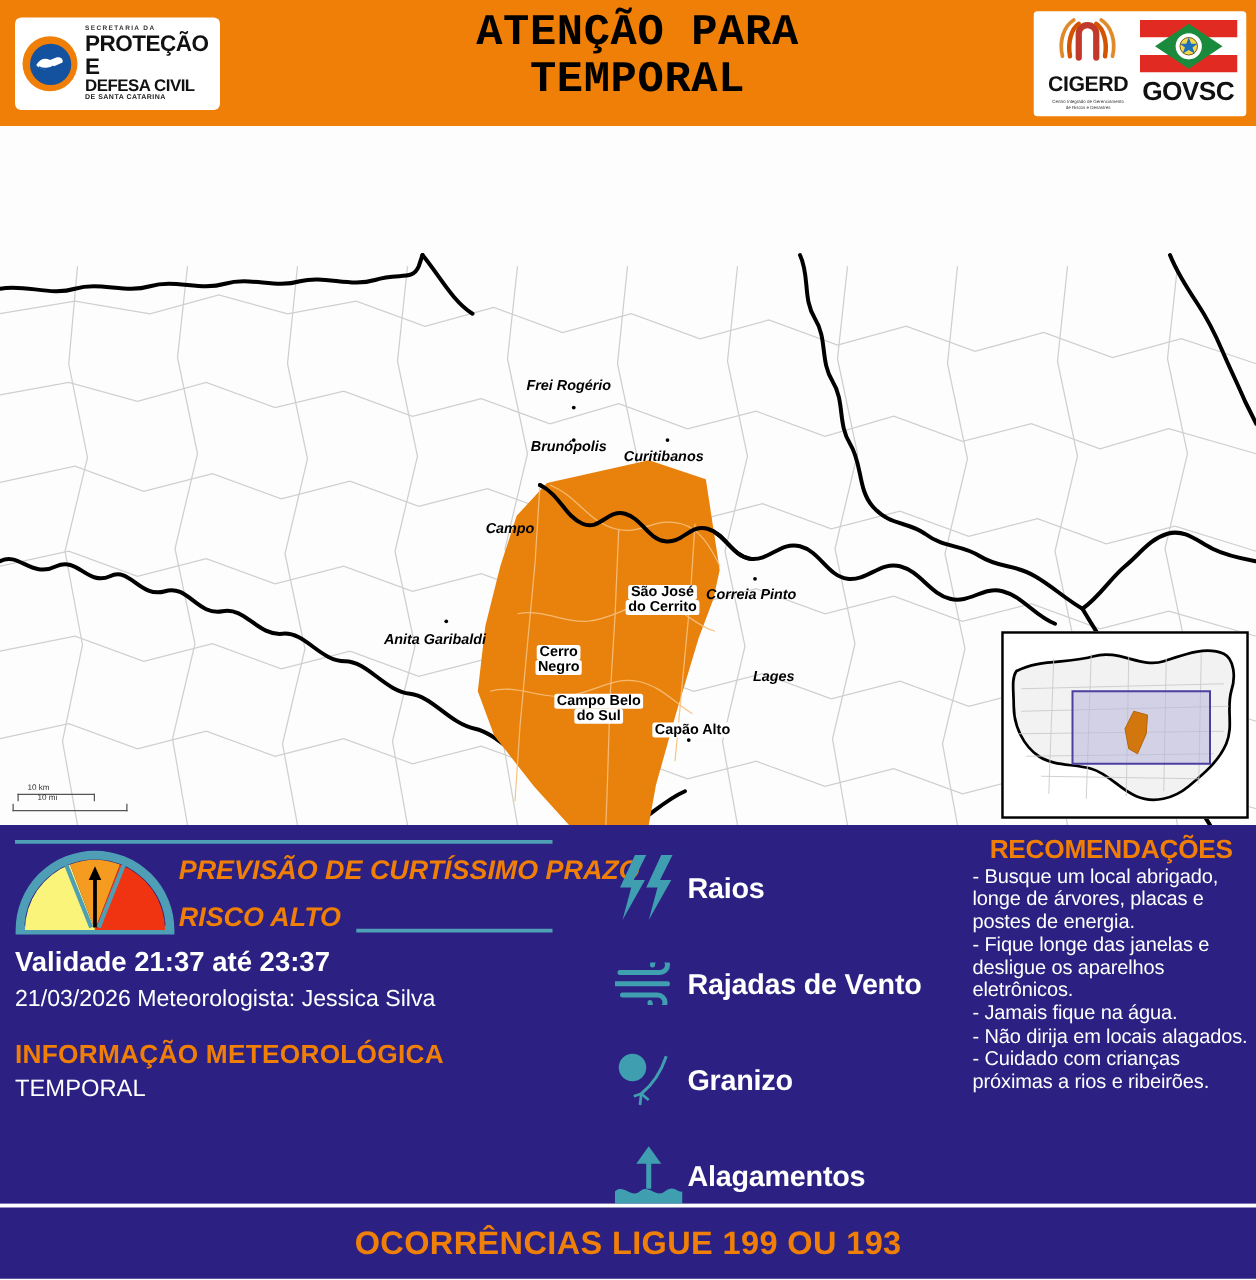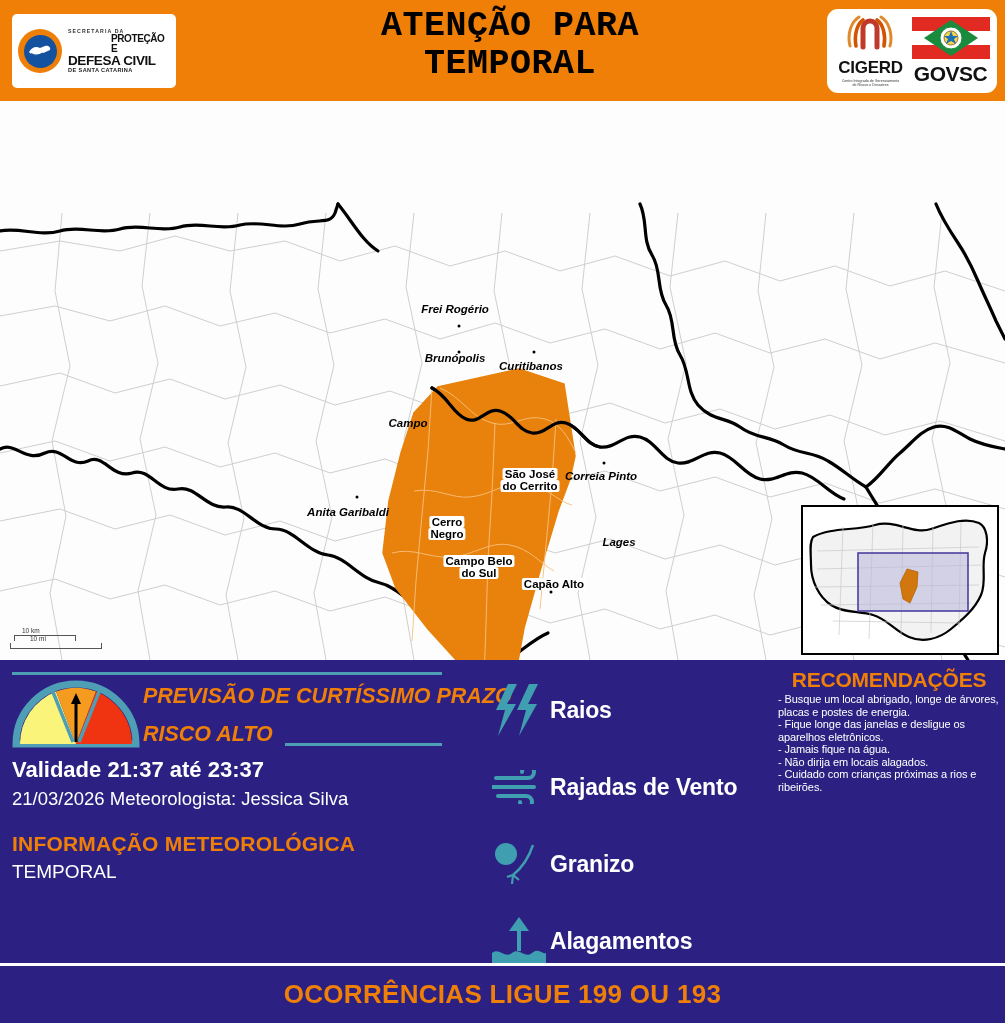--- a/index.html
+++ b/index.html
@@ -20,7 +20,7 @@
                display:flex;align-items:center;justify-content:center;}
   .dc-words{margin-left:6px;line-height:1;}
   .dc-w1{font-size:5.2px;letter-spacing:1.1px;color:#333;font-weight:bold;}
-  .dc-w2{font-size:10px;font-weight:bold;color:#111;letter-spacing:-.4px;margin-left:43px;}
+  .dc-w2{font-size:18px;font-weight:bold;color:#111;letter-spacing:-.4px;}
   .dc-w3{font-size:13.5px;font-weight:bold;color:#111;letter-spacing:-.4px;}
   .dc-w4{font-size:5.6px;font-weight:bold;color:#222;letter-spacing:.4px;}
   .title{position:absolute;left:230px;top:8px;width:560px;text-align:center;

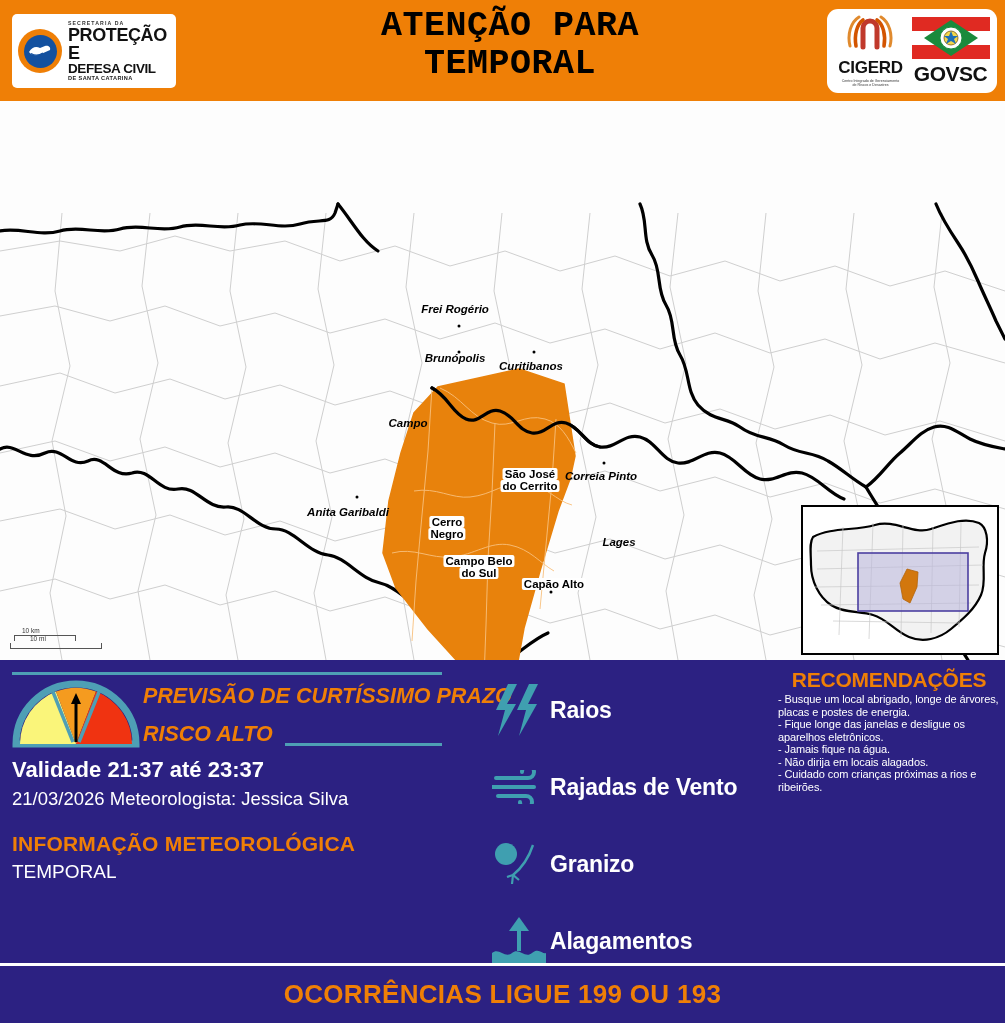--- a/index.html
+++ b/index.html
@@ -27,7 +27,7 @@
          font-size:35px;font-weight:bold;color:#000;line-height:1.08;
          letter-spacing:.5px;font-family:Liberation Mono, monospace;}
   .rlogo-box{position:absolute;right:8px;top:9px;width:170px;height:84px;
-             background:#fff;border-radius:11px;display:flex;align-items:center;
+             background:#fff;border-radius:3px;display:flex;align-items:center;
              justify-content:space-around;box-sizing:border-box;padding:14px 5px;}
   .cigerd{text-align:center;width:76px;}
   .cigerd-name{font-size:17px;font-weight:bold;color:#111;letter-spacing:-.3px;

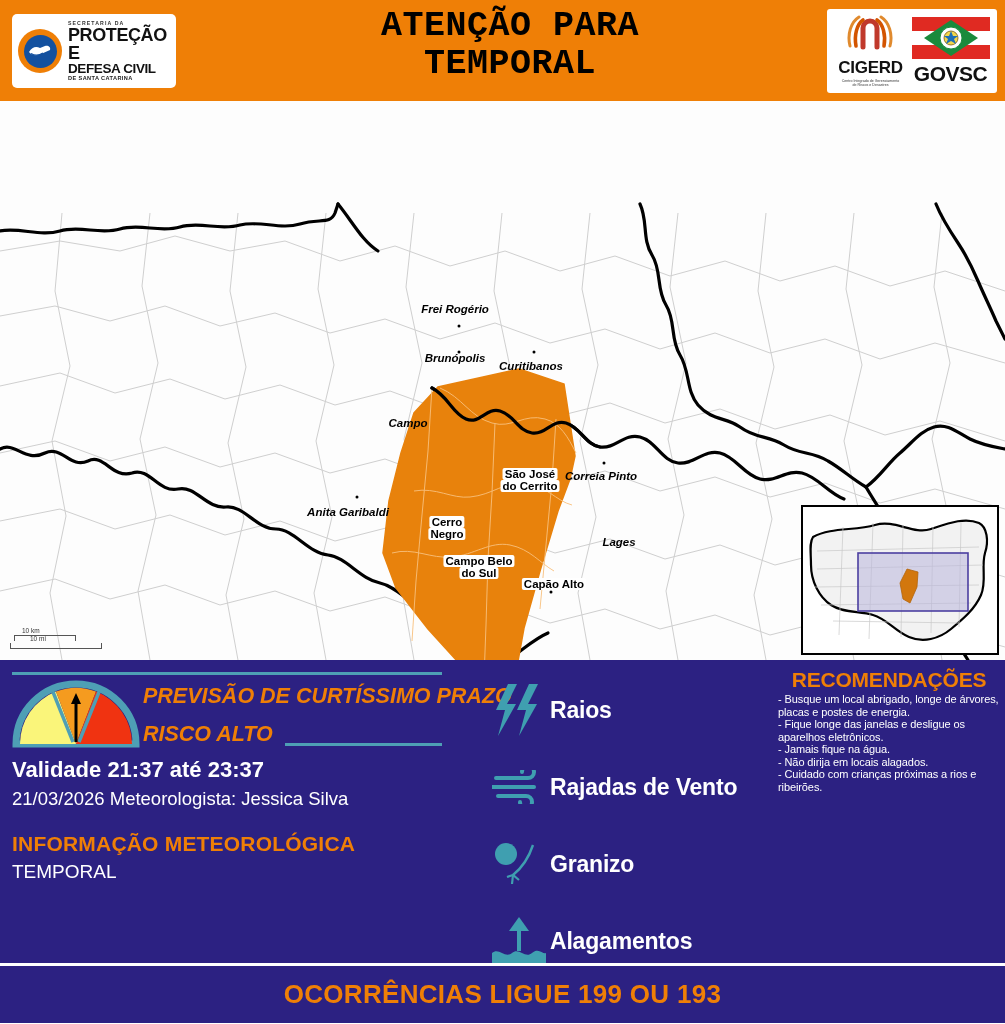--- a/index.html
+++ b/index.html
@@ -88,7 +88,7 @@
   .rec-title{text-align:center;font-size:21px;font-weight:bold;color:#ef7f06;
              letter-spacing:-.2px;}
   .rec-list{margin:1px 0 0 0;padding:0;list-style:none;}
-  .rec-list li{font-size:11px;color:#fff;line-height:1.14;
+  .rec-list li{font-size:16px;color:#fff;line-height:1.14;
                letter-spacing:-.1px;}
 
   

